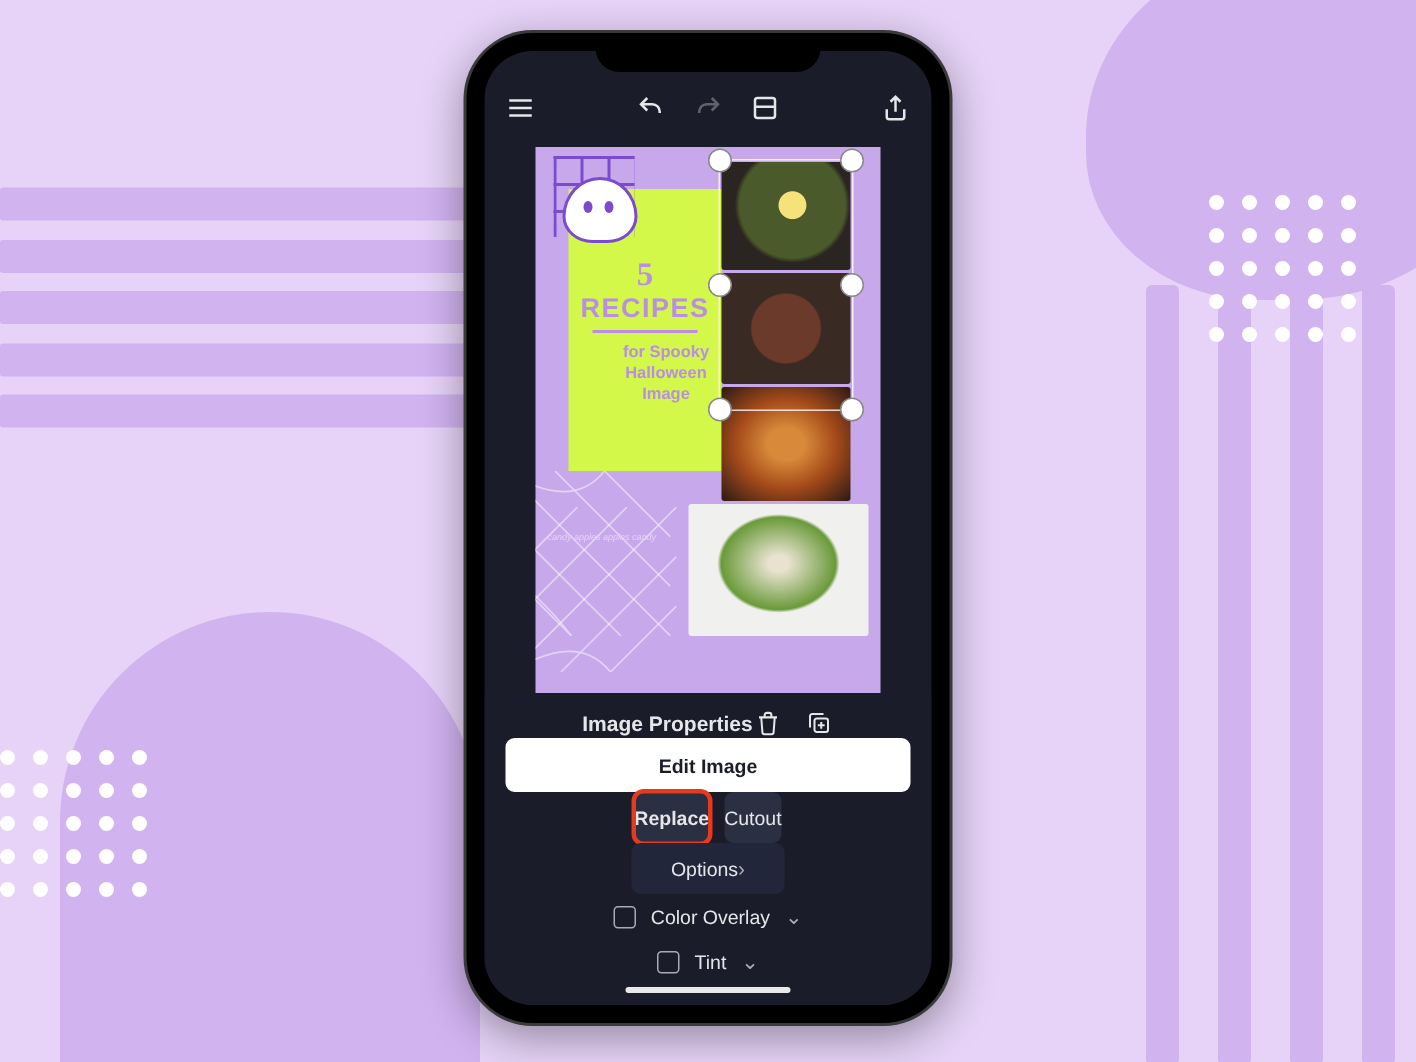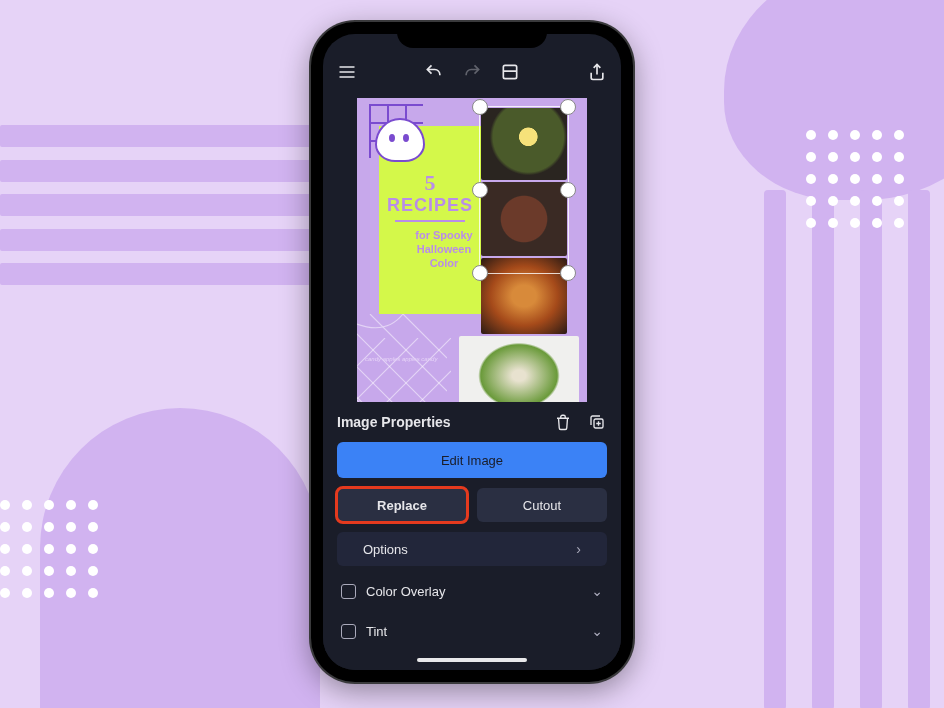--- a/index.html
+++ b/index.html
@@ -264,7 +264,7 @@
           <div class="sub-t">
             <span>for Spooky</span><br>
             <span>Halloween</span><br>
-            <span>Color</span>
+            <span>Image</span>
           </div>
         </div>
 

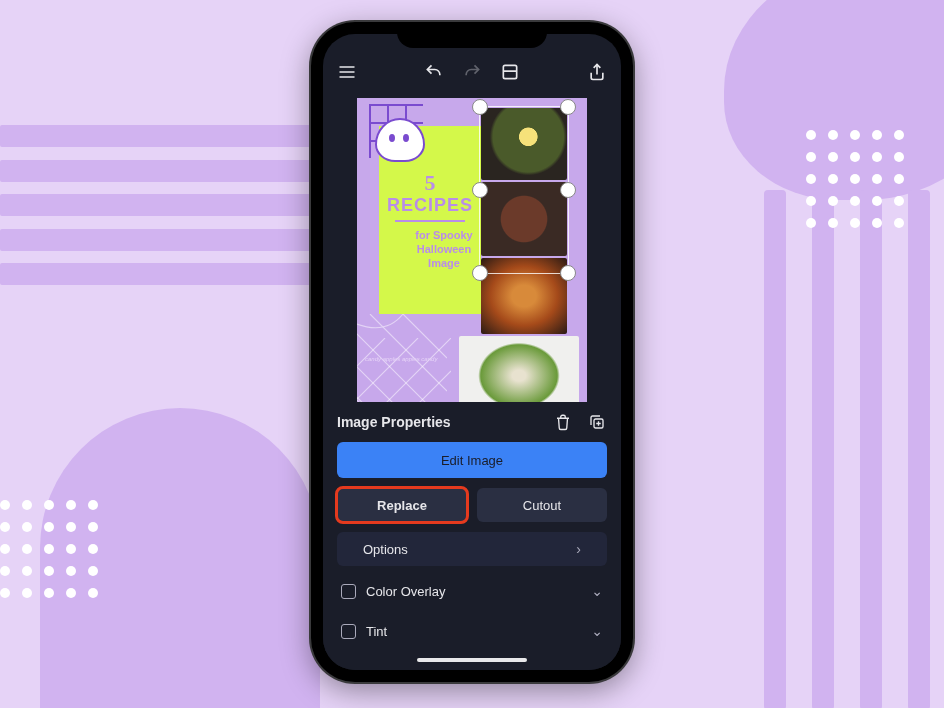--- a/index.html
+++ b/index.html
@@ -104,7 +104,7 @@
   
   .panel {
     background:#1a1d29; flex-shrink:0; padding: 10px 14px 8px; color:#e6e6ea;
-    display:flex; flex-direction:column; gap:10px;
+    display:flex; flex-direction:column; align-items:center;
   }
   .panel-head { display:flex; justify-content:space-between; align-items:center; font-weight:600; font-size:14px;}
   .panel-head .icons { display:flex; gap:14px;}

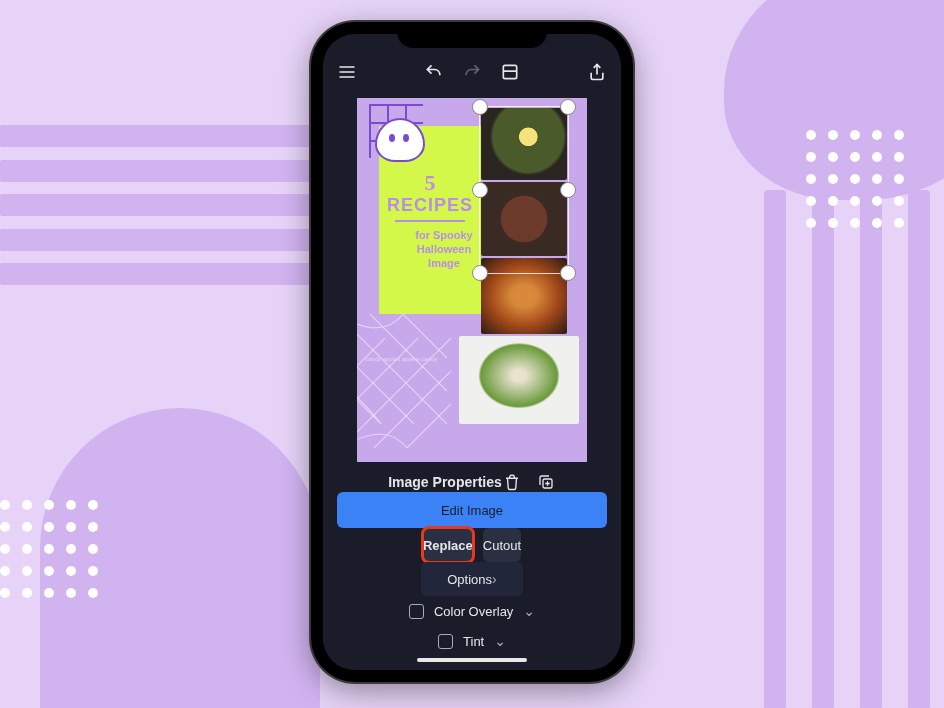--- a/index.html
+++ b/index.html
@@ -109,7 +109,7 @@
   .panel-head { display:flex; justify-content:space-between; align-items:center; font-weight:600; font-size:14px;}
   .panel-head .icons { display:flex; gap:14px;}
   .btn-primary {
-    background:#3b82f6; color:#1a1d29; font-weight:400; font-size:13px;
+    background:#ffffff; color:#1a1d29; font-weight:700; font-size:13px;
     border:none; border-radius:6px; height:36px; width:100%; cursor:pointer;
   }
   .btn-row { display:flex; gap:10px; }

